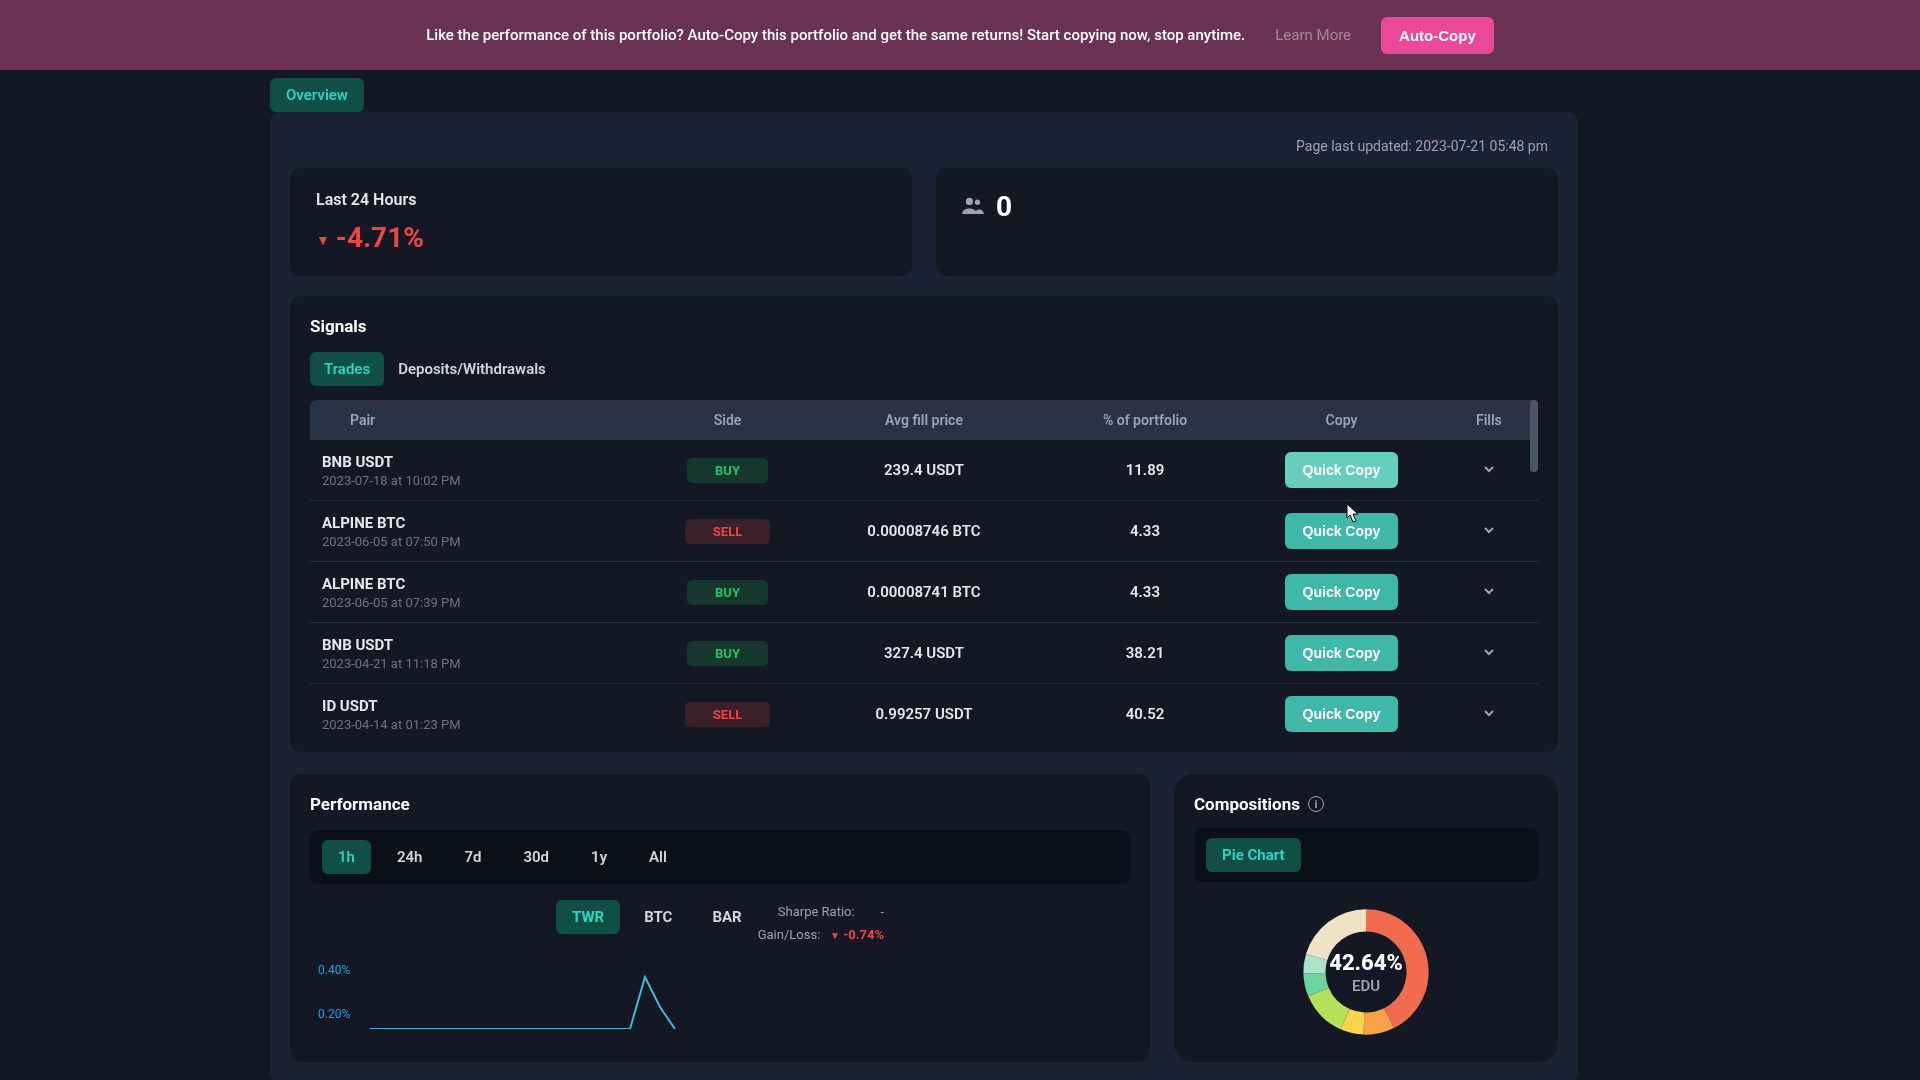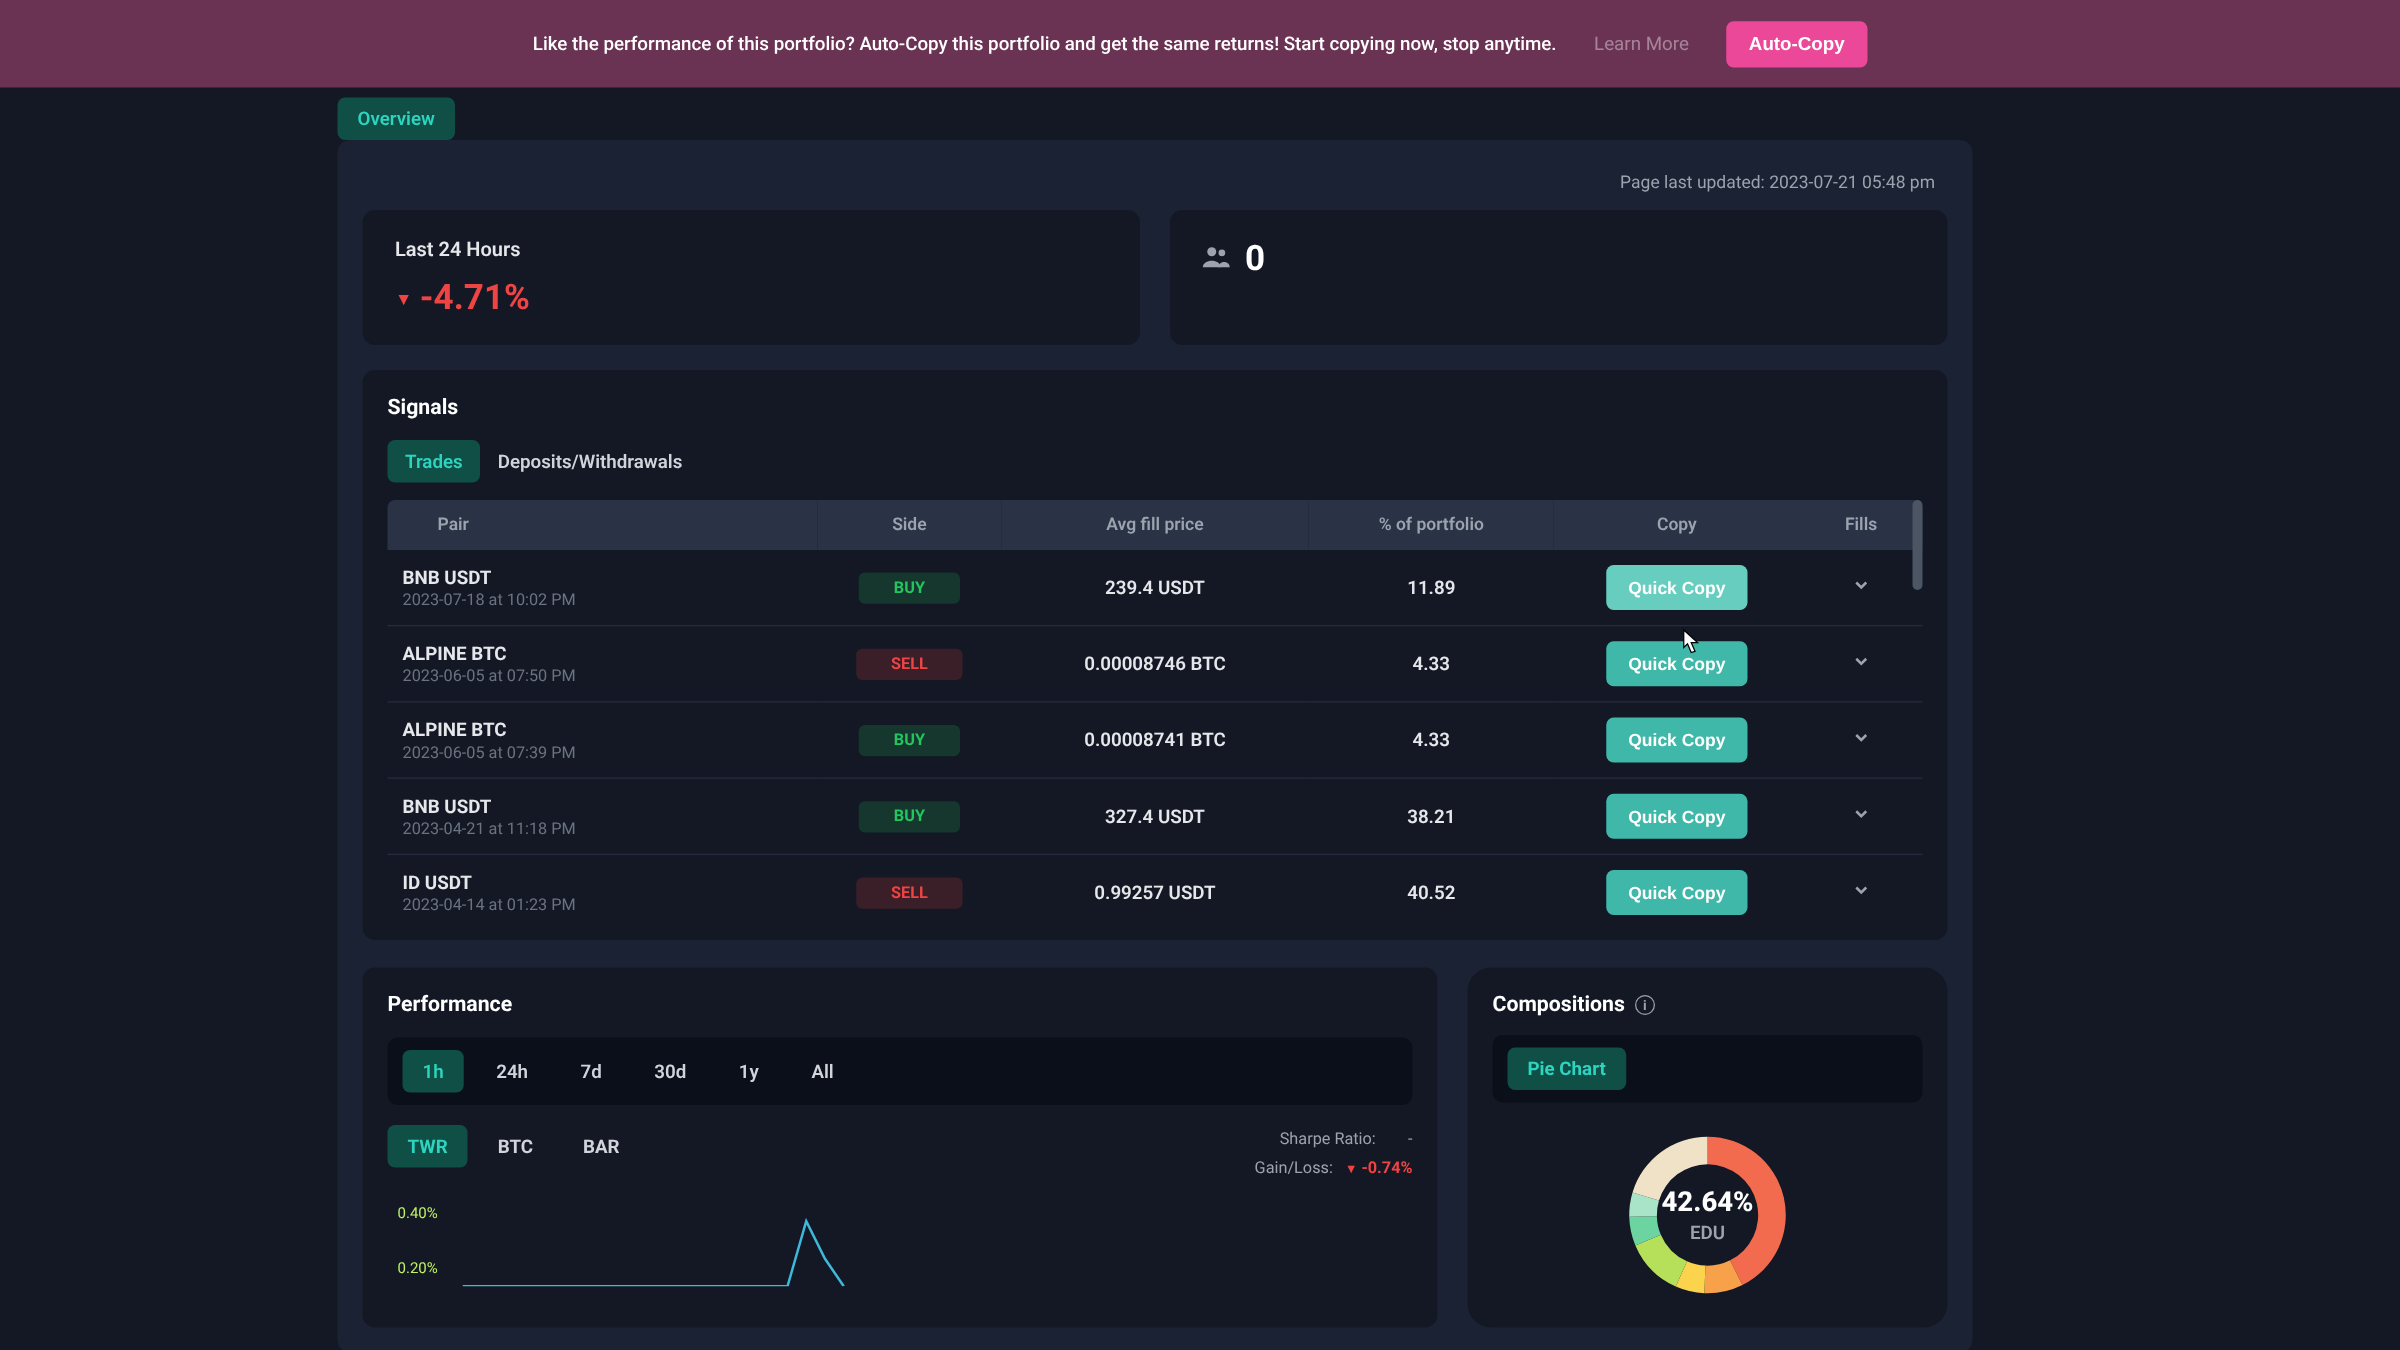--- a/index.html
+++ b/index.html
@@ -88,7 +88,7 @@
     padding: 8px 16px; border-radius: 6px; font-weight: 600; font-size: 15px; color:#d1d5db; cursor:pointer;
   }
   .time-tabs .tt.active { background: #0f4f45; color: #2dd4bf; }
-  .metric-tabs-row { display: flex; align-items: flex-start; justify-content: space-between; margin-bottom: 10px; }
+  .metric-tabs-row { display: flex; align-items: flex-start; justify-content: center; margin-bottom: 10px; }
   .metric-tabs { display: flex; gap: 8px; }
   .metric-tabs .mt {
     padding: 8px 16px; border-radius: 6px; font-weight: 700; font-size: 15px; color:#d1d5db; cursor:pointer;

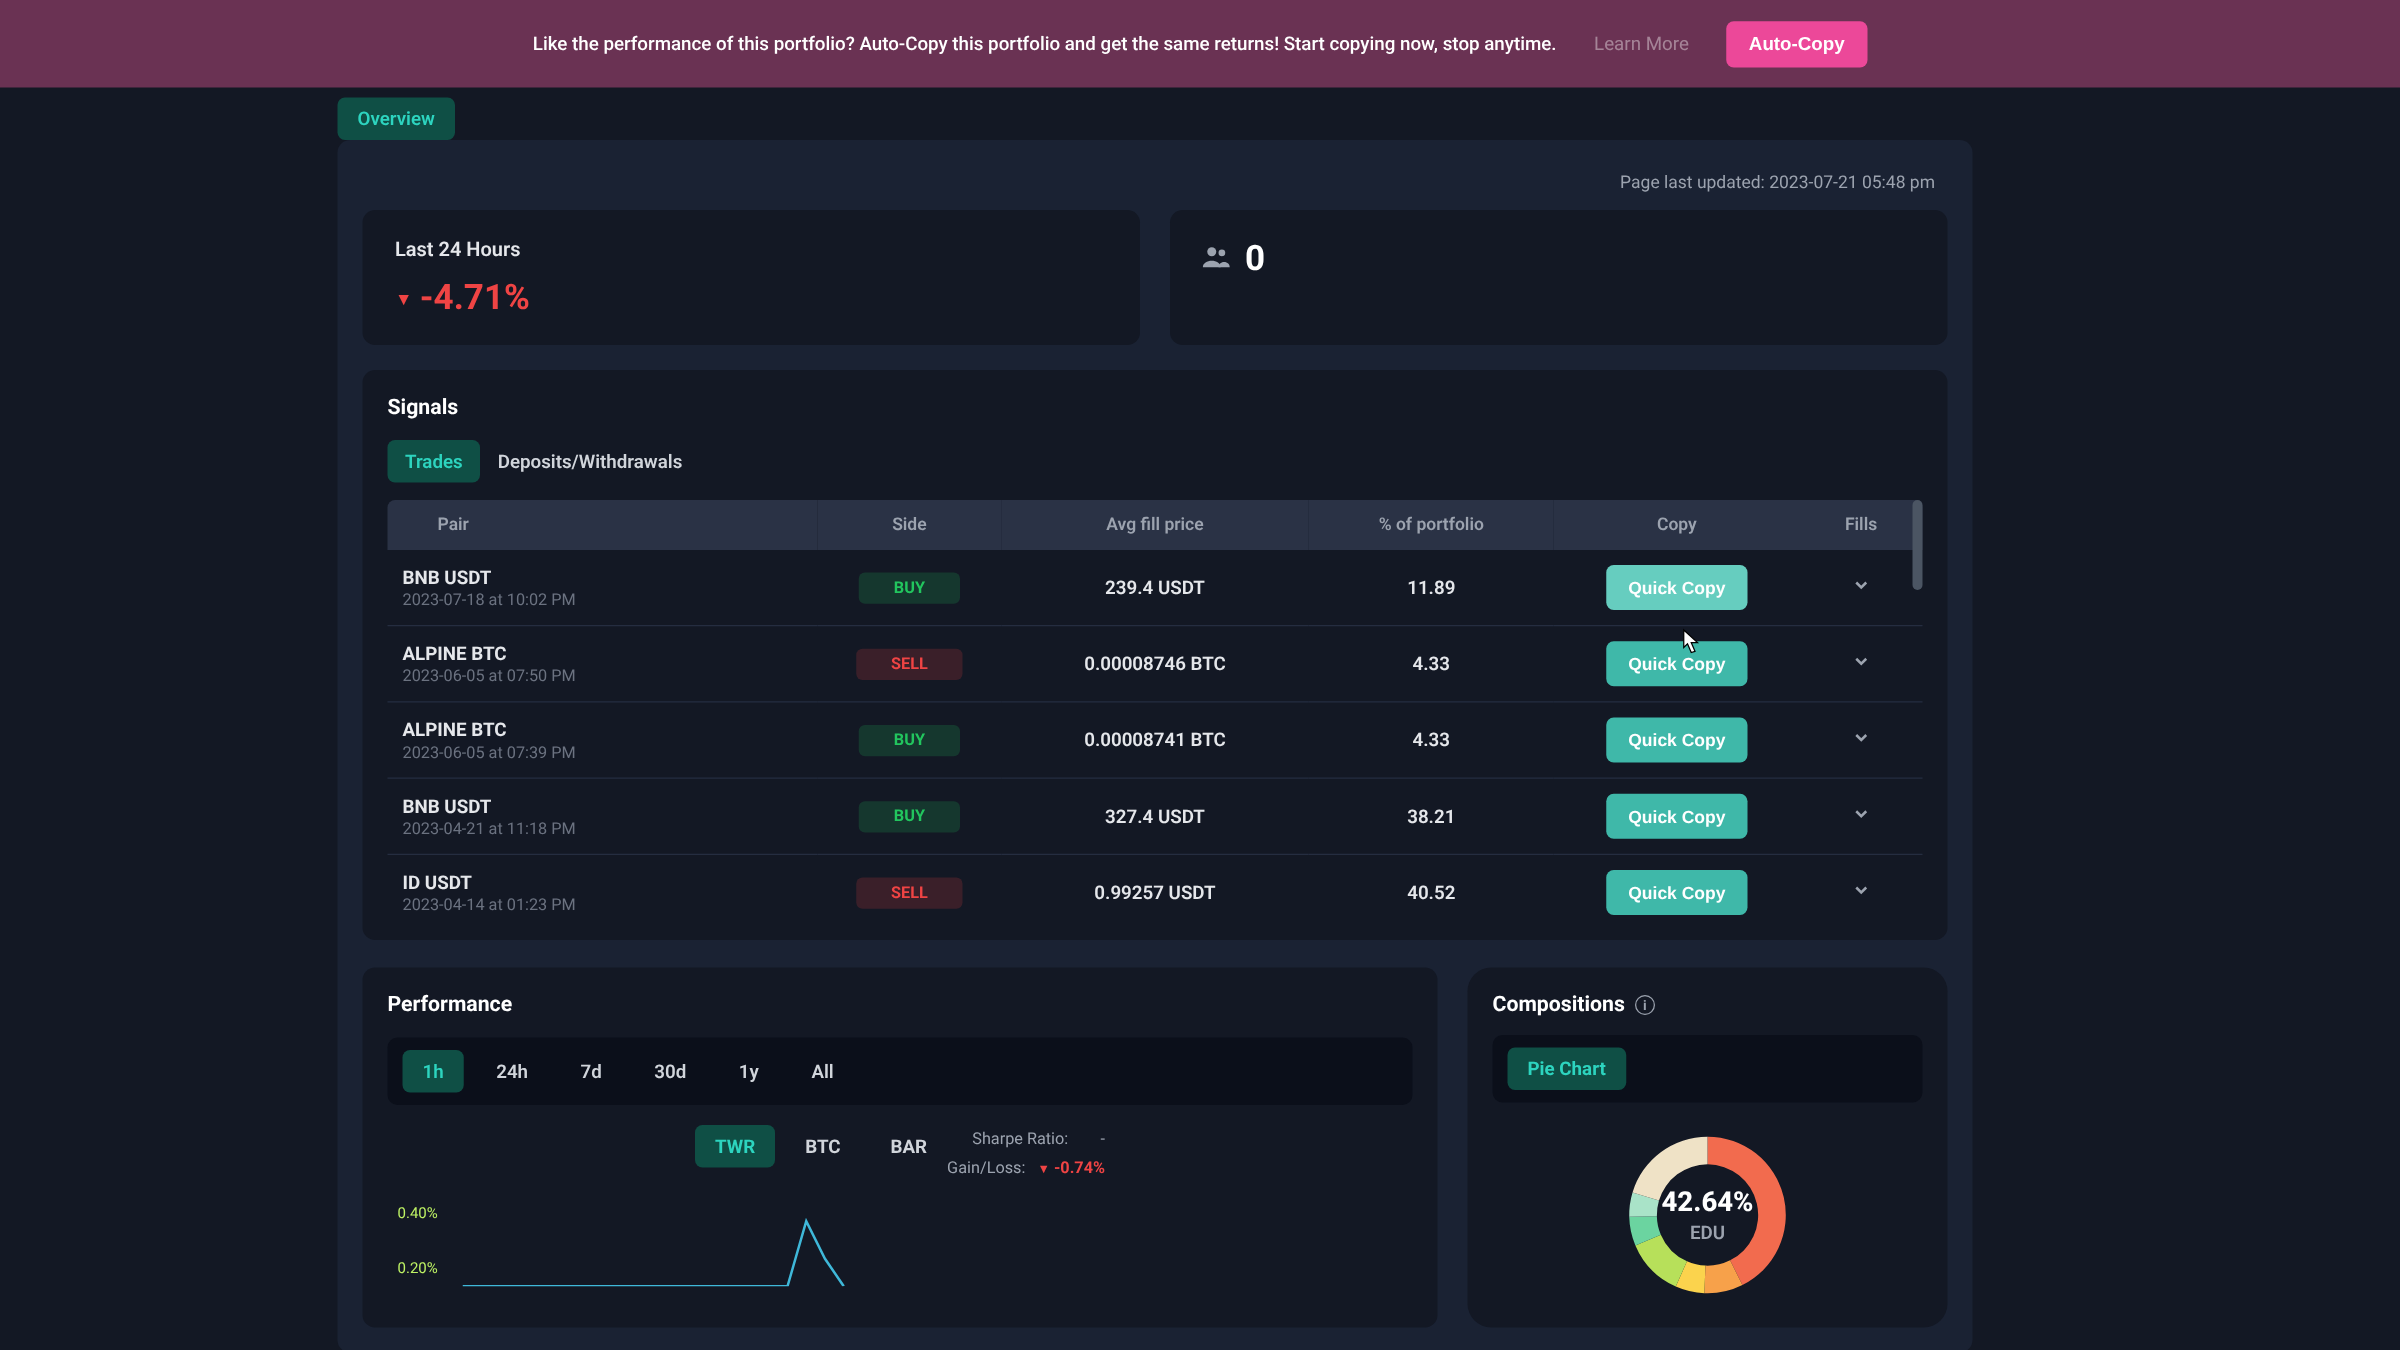--- a/index.html
+++ b/index.html
@@ -97,7 +97,7 @@
   .sharpe-block { text-align: right; font-size: 13px; color:#9ca3af; line-height: 1.8; }
   .sharpe-block .gl-val { color:#ef4444; font-weight:700; }
   .chart-area { position: relative; height: 72px; margin-top: 4px; }
-  .ytick { position:absolute; left:8px; color:#bef264; font-size:12px; }
+  .ytick { position:absolute; left:8px; color:#0ea5e9; font-size:12px; }
   .comp { width: 384px; background: #131824; border-radius: 19px; padding: 20px; }
   .comp h3 { font-size: 17px; font-weight: 700; margin-bottom: 14px; display:flex; align-items:center; gap:8px; }
   .info-icon {

